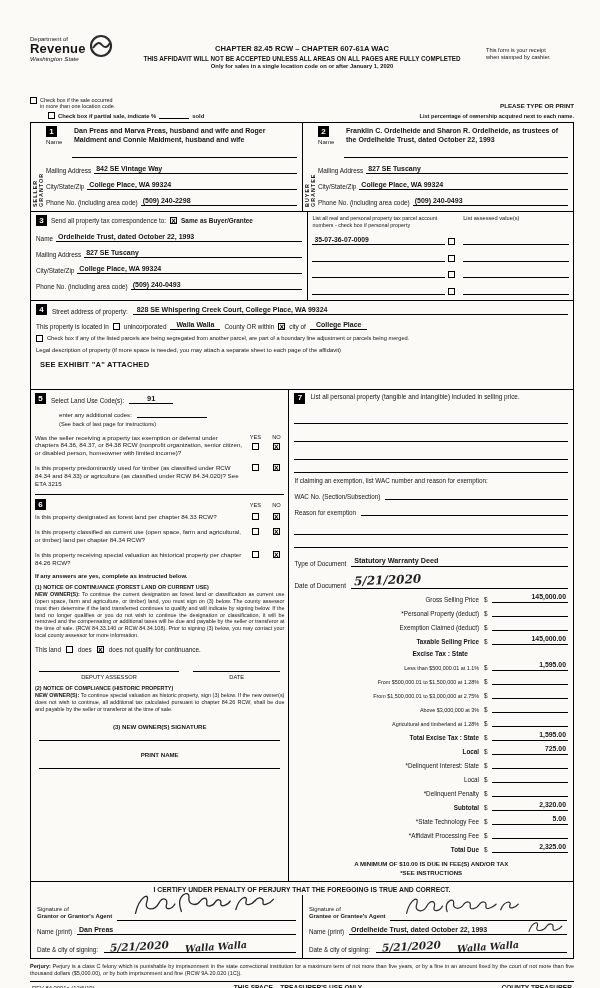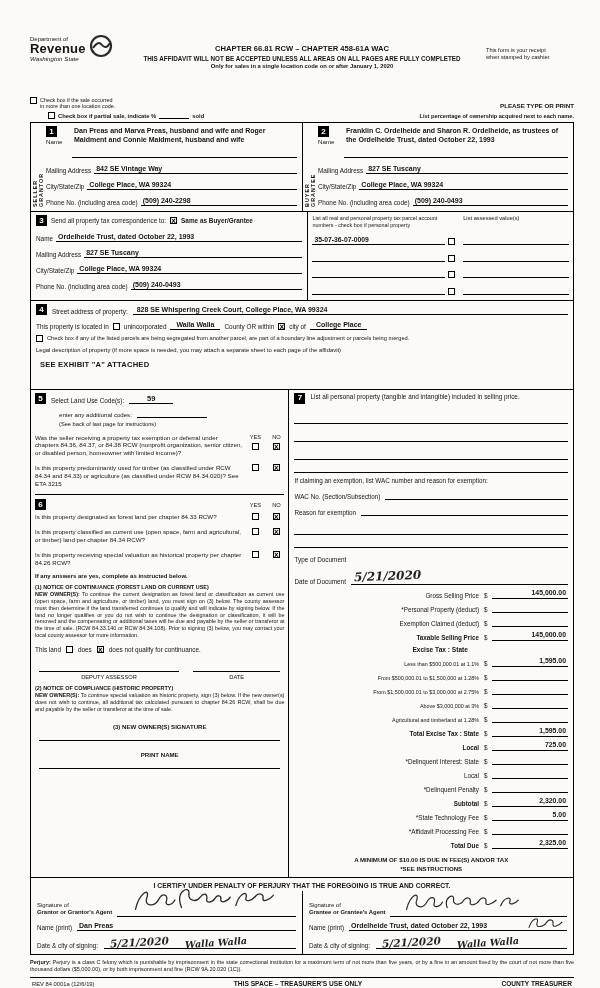--- a/index.html
+++ b/index.html
@@ -148,7 +148,7 @@
       </span>
     </div>
     <div class="tblock">
-      <div class="t2">CHAPTER 66.81 RCW – CHAPTER 458-61A WAC</div>
+      <div class="t2">CHAPTER 82.45 RCW – CHAPTER 607-61A WAC</div>
       <div class="t3">THIS AFFIDAVIT WILL NOT BE ACCEPTED UNLESS ALL AREAS ON ALL PAGES ARE FULLY COMPLETED</div>
       <div class="t4">Only for sales in a single location code on or after January 1, 2020</div>
     </div>

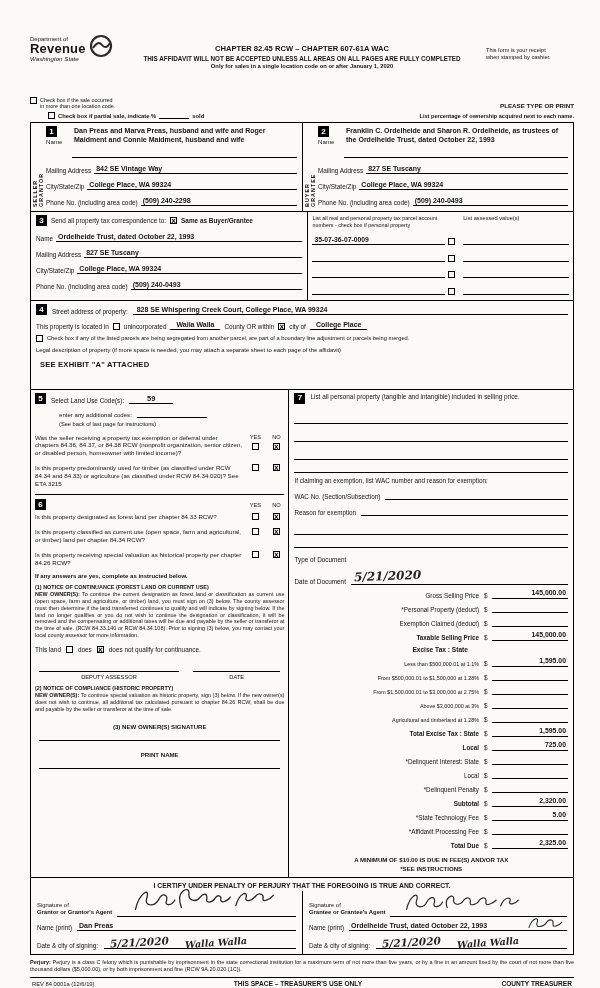--- a/index.html
+++ b/index.html
@@ -328,7 +328,7 @@
         <div class="s5top">
           <span class="sb">5</span>
           <span>Select Land Use Code(s):</span>
-          <span class="code">59</span>
+          <span class="code">91</span>
         </div>
         <div class="addrow">
           <span>enter any additional codes:</span>

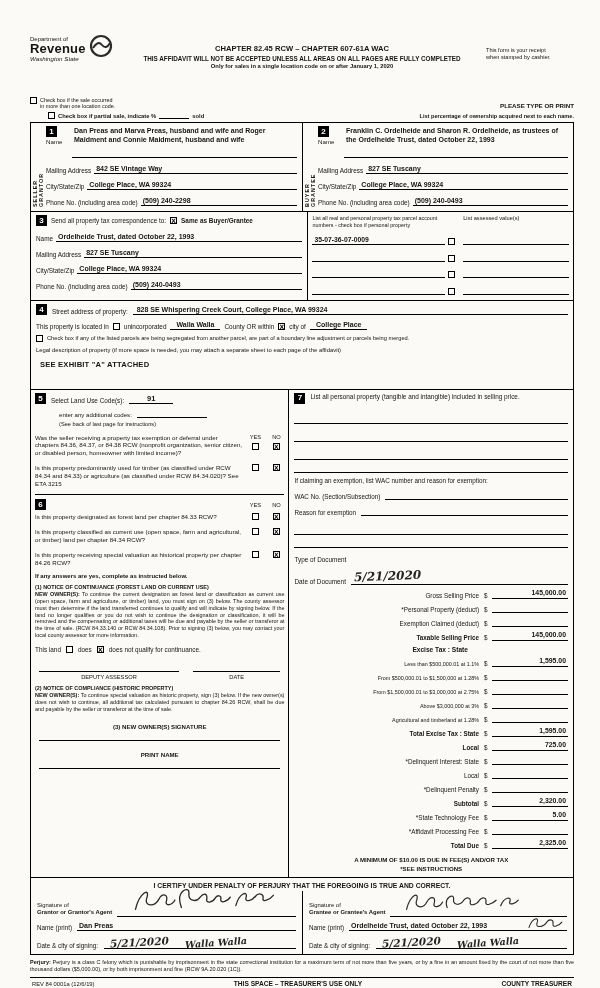--- a/index.html
+++ b/index.html
@@ -456,6 +456,7 @@
         <div class="sep">
           <div class="docrow">
             <span>Type of Document</span>
+            <span class="val">Statutory Warranty Deed</span>
           </div>
           <div class="docrow">
             <span>Date of Document</span>

